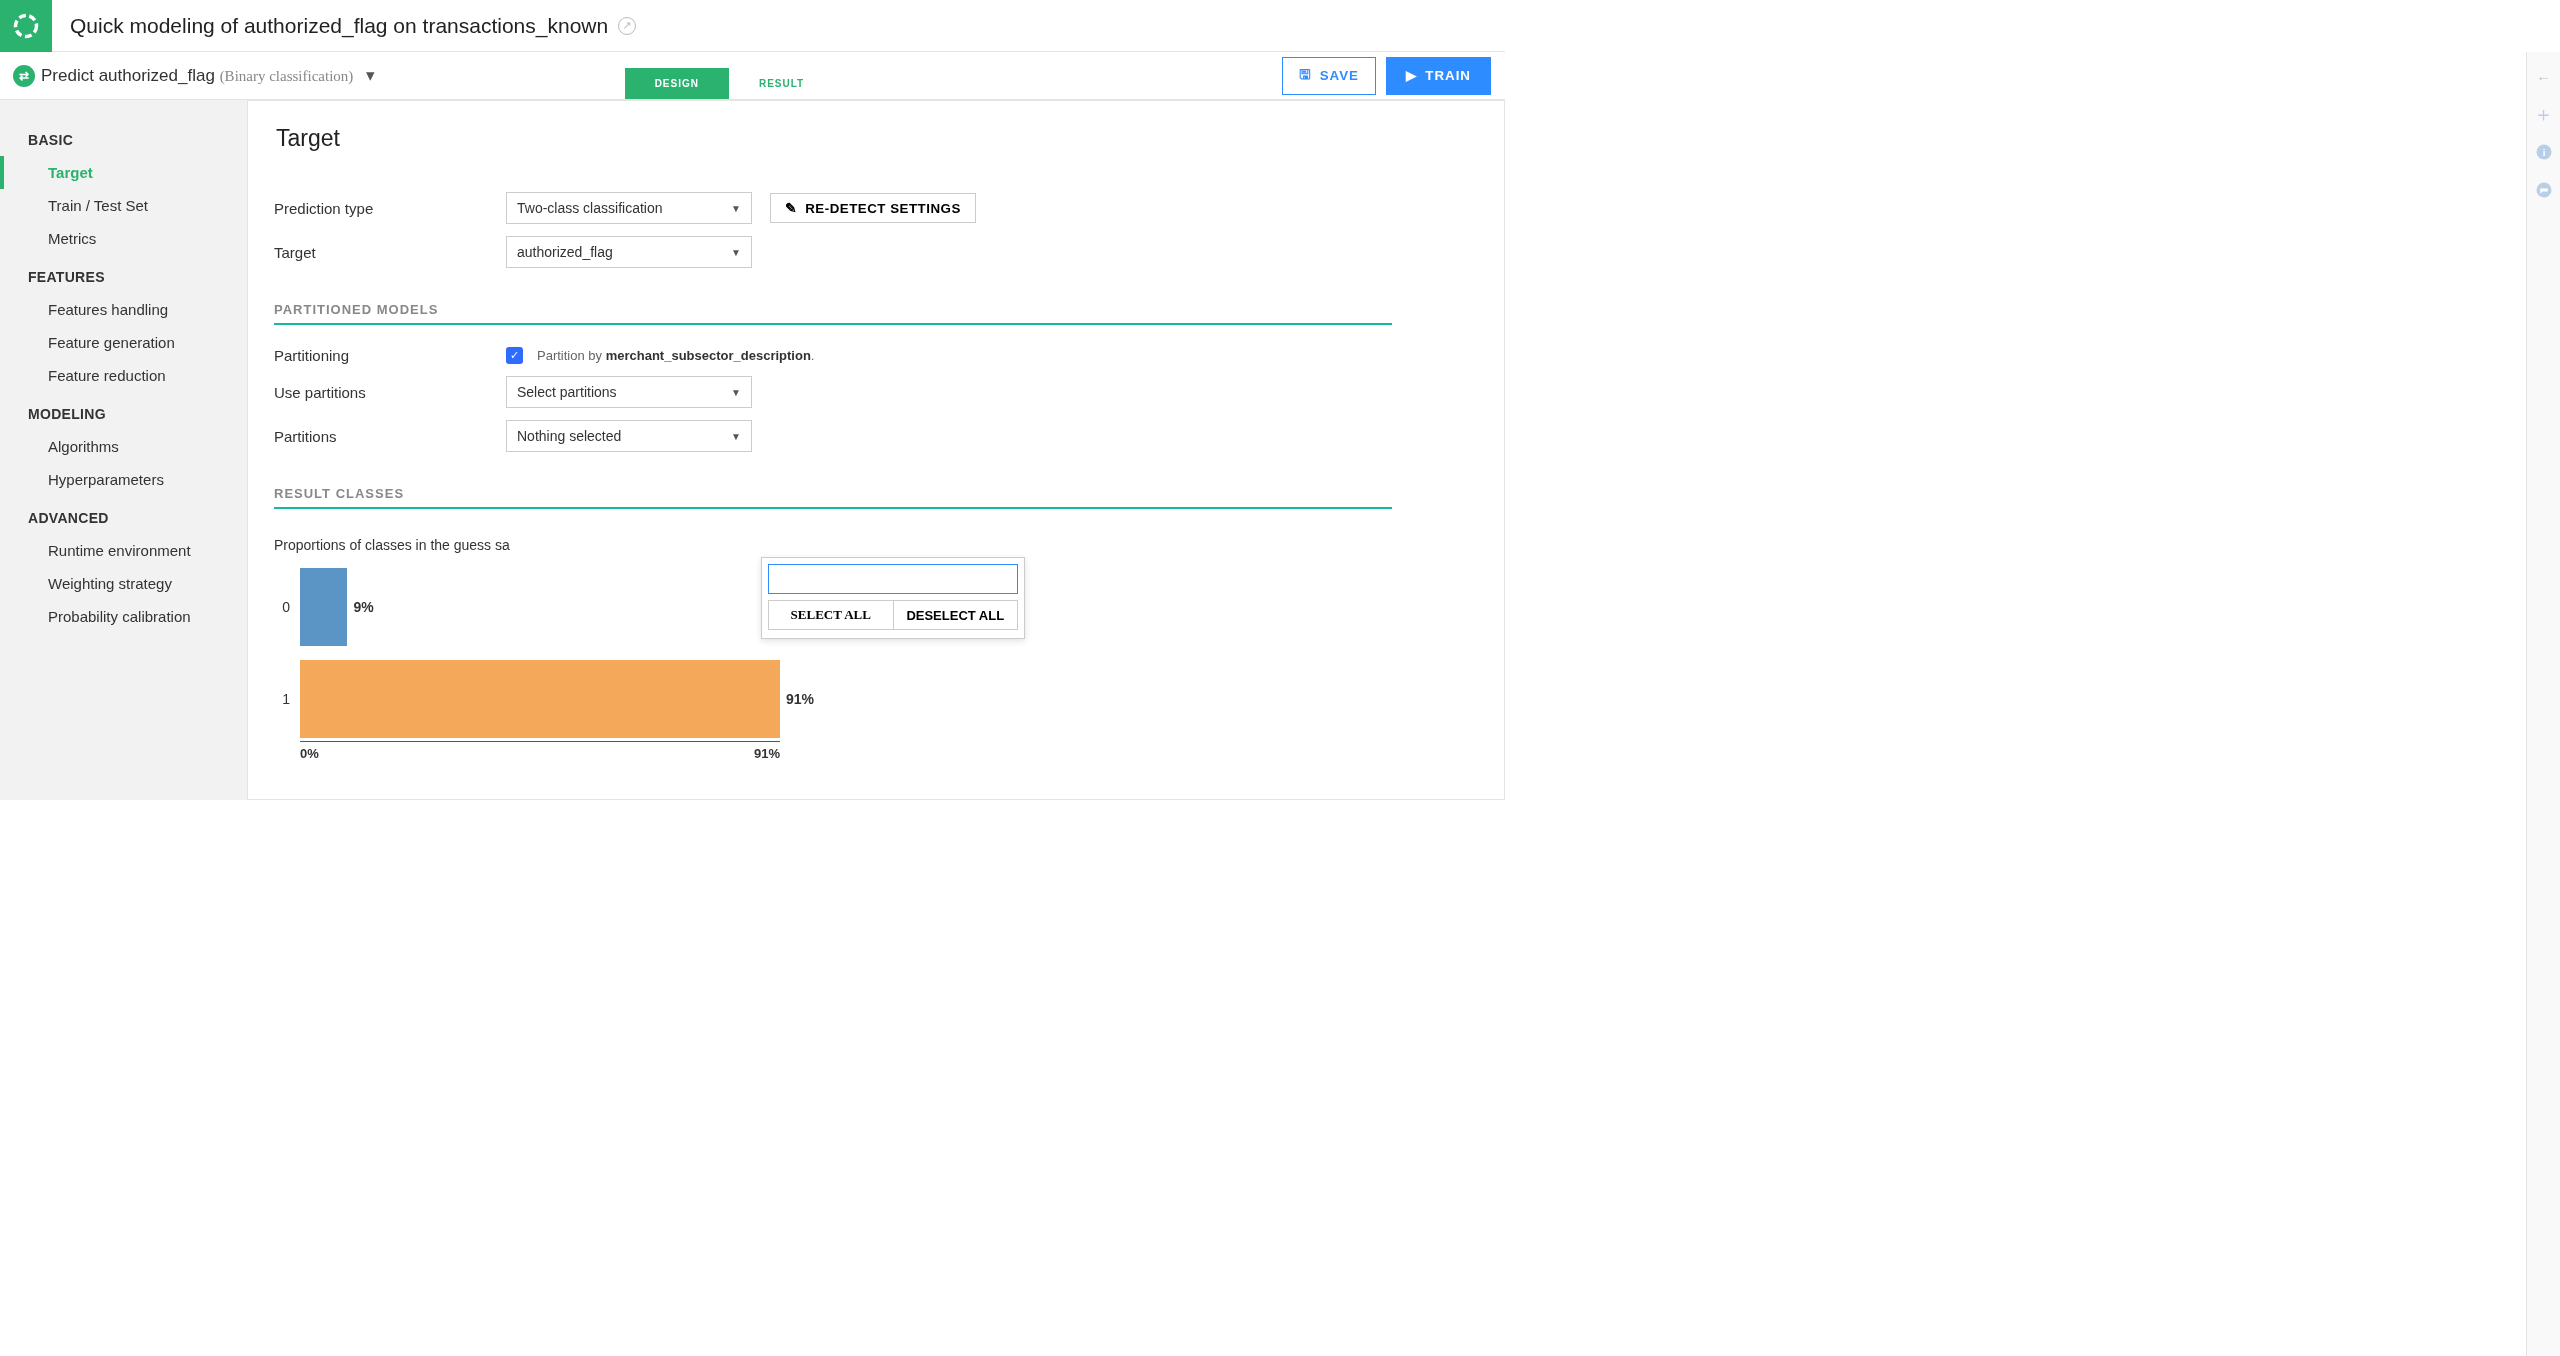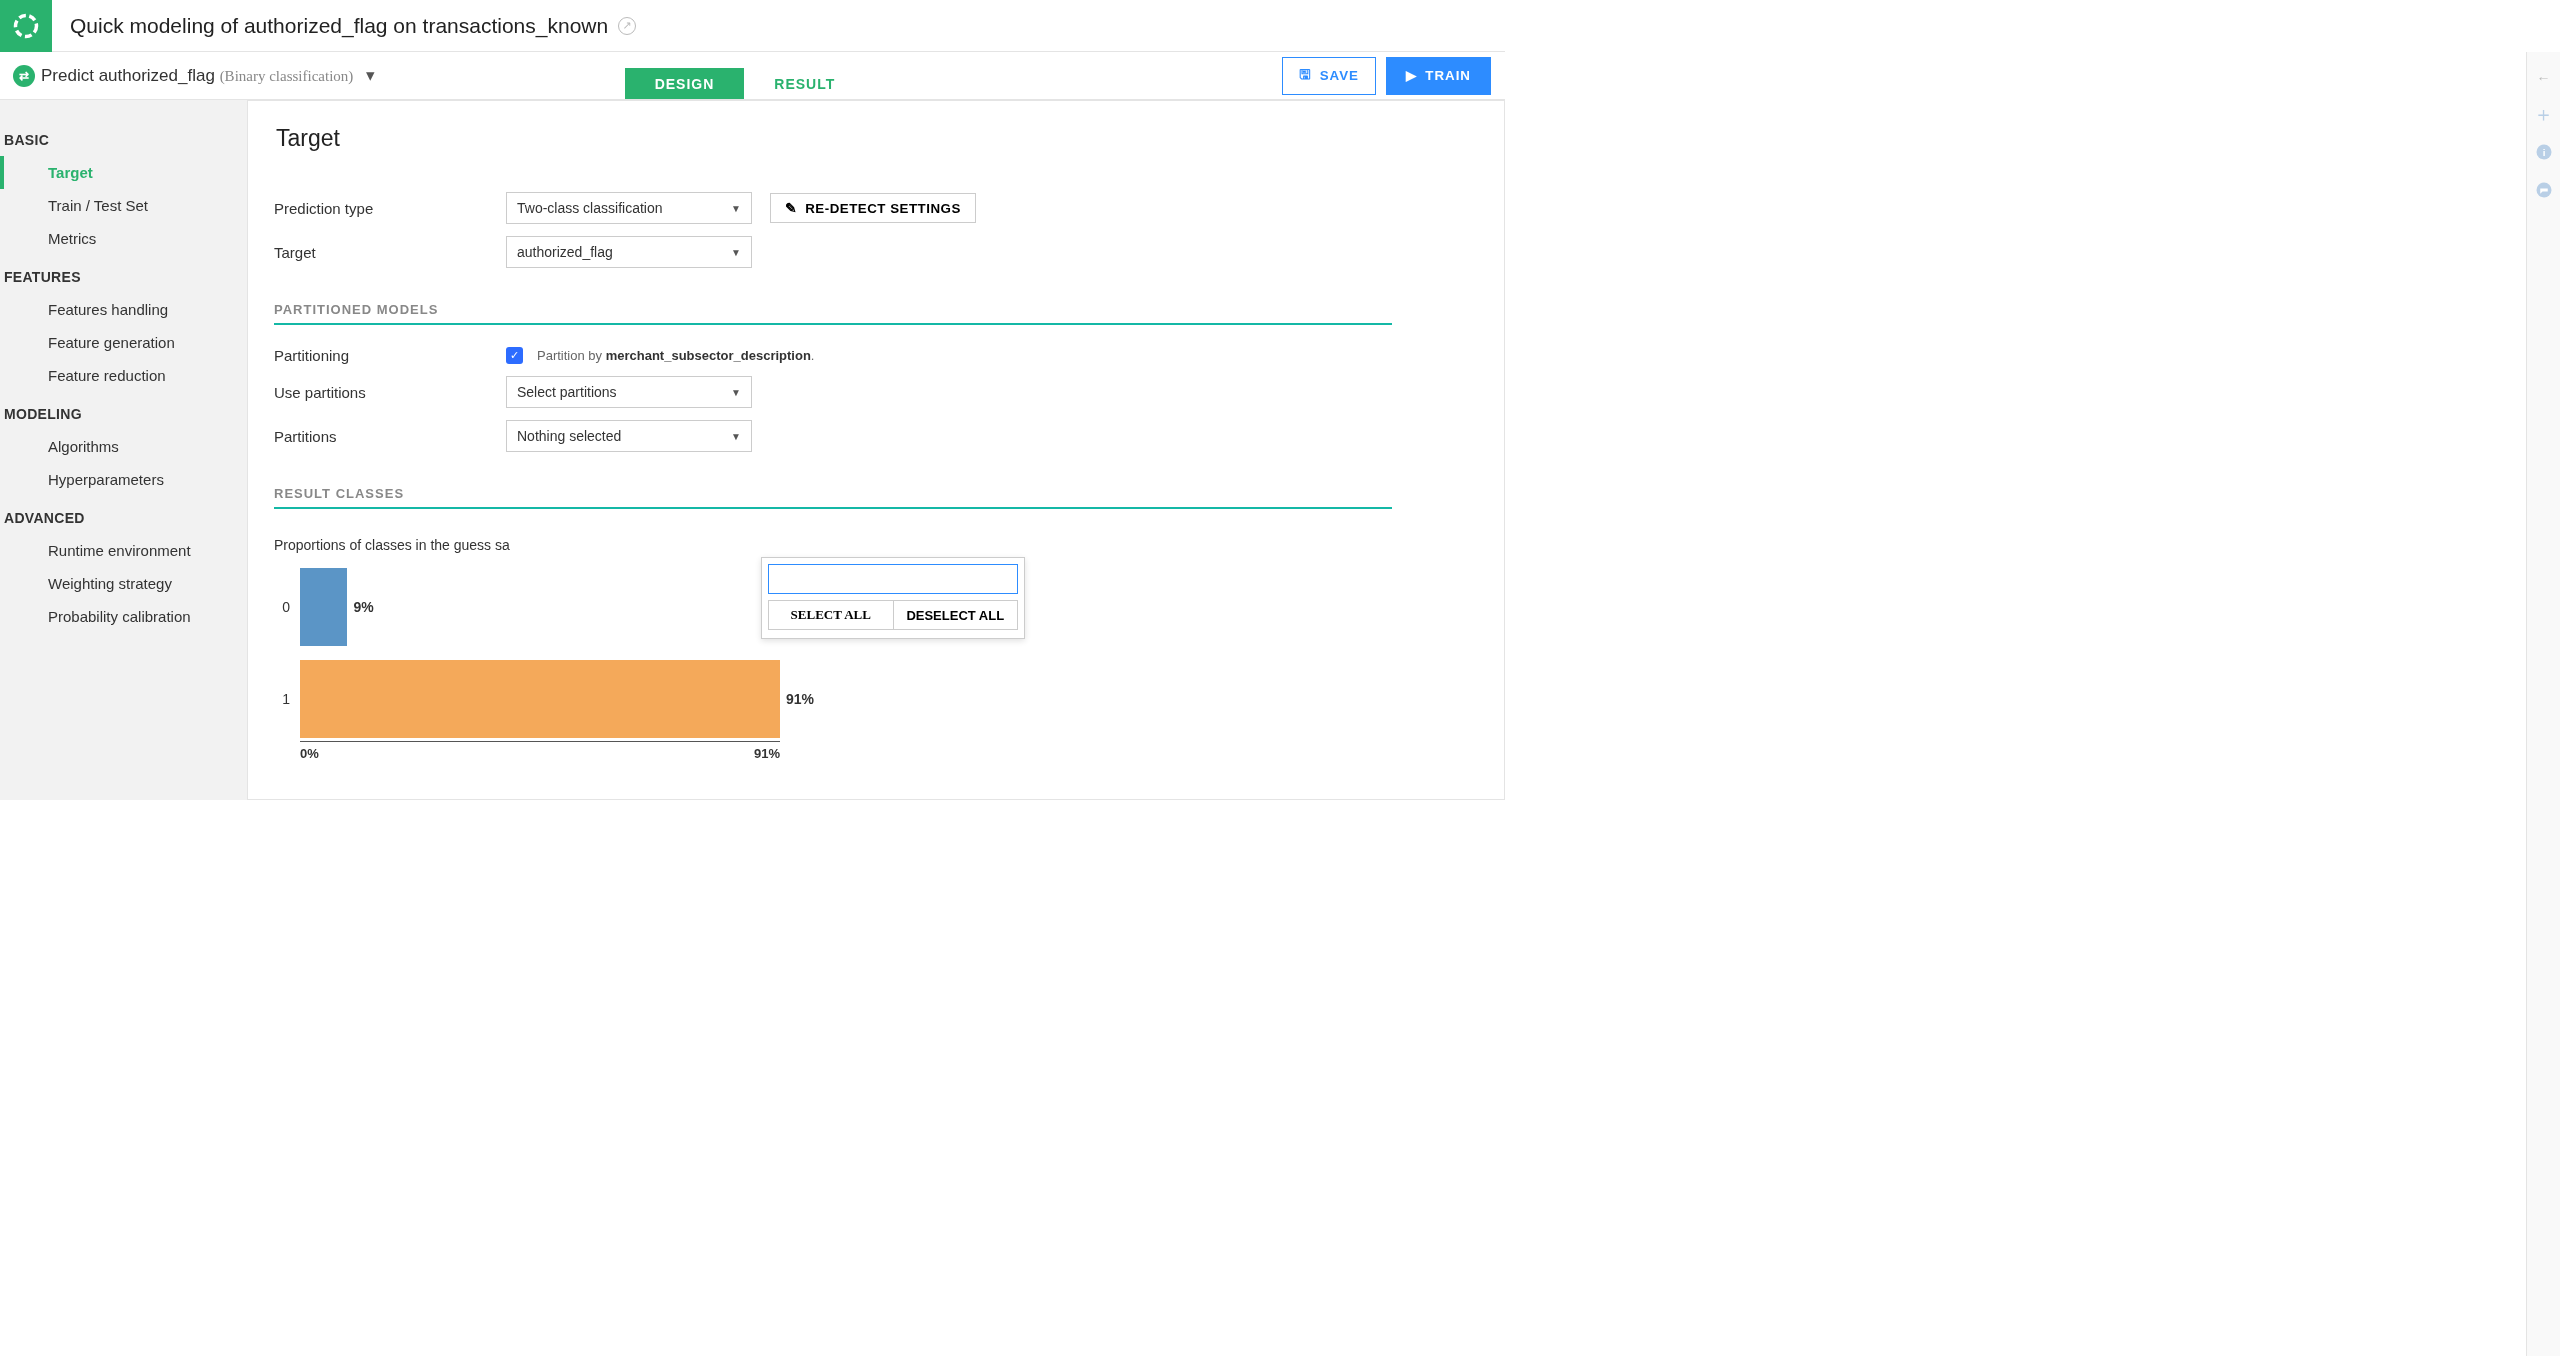--- a/index.html
+++ b/index.html
@@ -68,7 +68,7 @@
   }
   .subtab {
     padding: 2px 30px; display:flex;align-items:center; font-weight:700; letter-spacing:1px;
-    color:#2ab26e; cursor:pointer; font-size:14px;margin-top:16px;
+    color:#2ab26e; cursor:pointer; font-size:10px;margin-top:16px;
   }
   .subtab.active { background:#2ab26e; color:#fff; }
   .subbar-right { margin-left:auto; display:flex; gap:10px; margin-right:14px;}

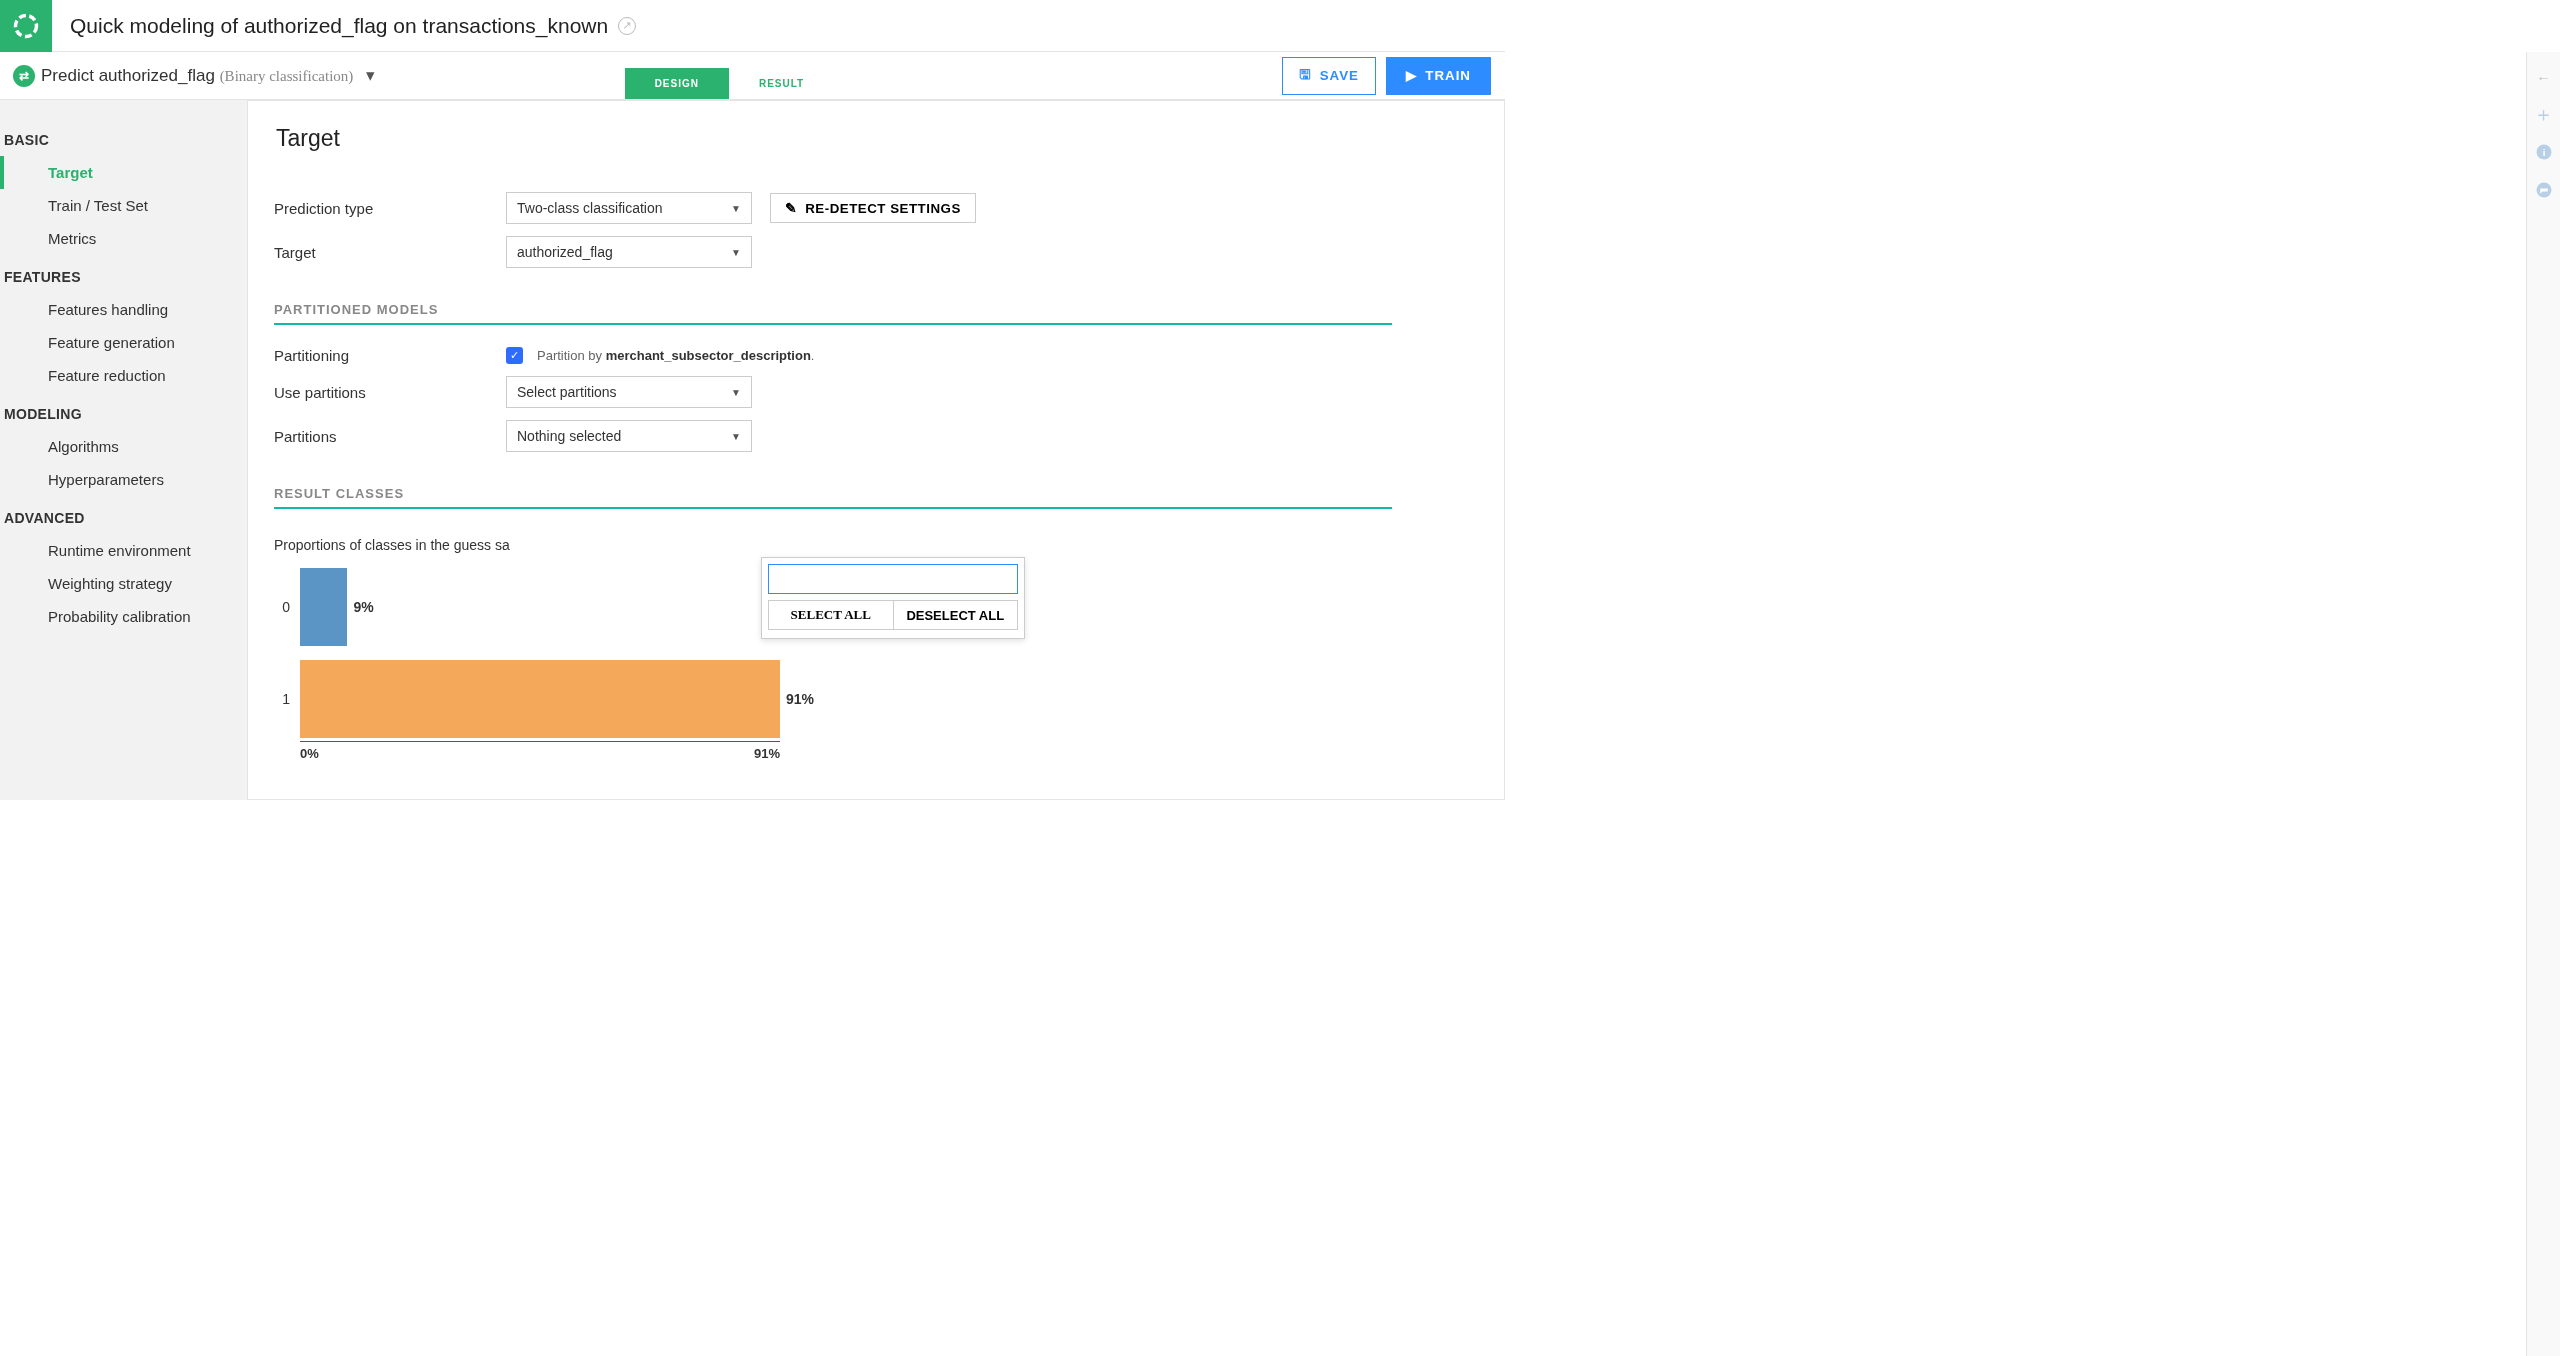--- a/index.html
+++ b/index.html
@@ -90,7 +90,7 @@
     width:247px; min-width:247px; background:#f2f2f2; padding: 18px 0 0 0;
   }
   .side-group-title {
-    font-weight:700; font-size:14px; color:#333; padding: 14px 16px 8px 4px; letter-spacing:0.3px;
+    font-weight:700; font-size:14px; color:#333; padding: 14px 16px 8px 28px; letter-spacing:0.3px;
   }
   .side-item {
     padding: 8px 16px 8px 44px; font-size:15px; color:#333; cursor:pointer;

